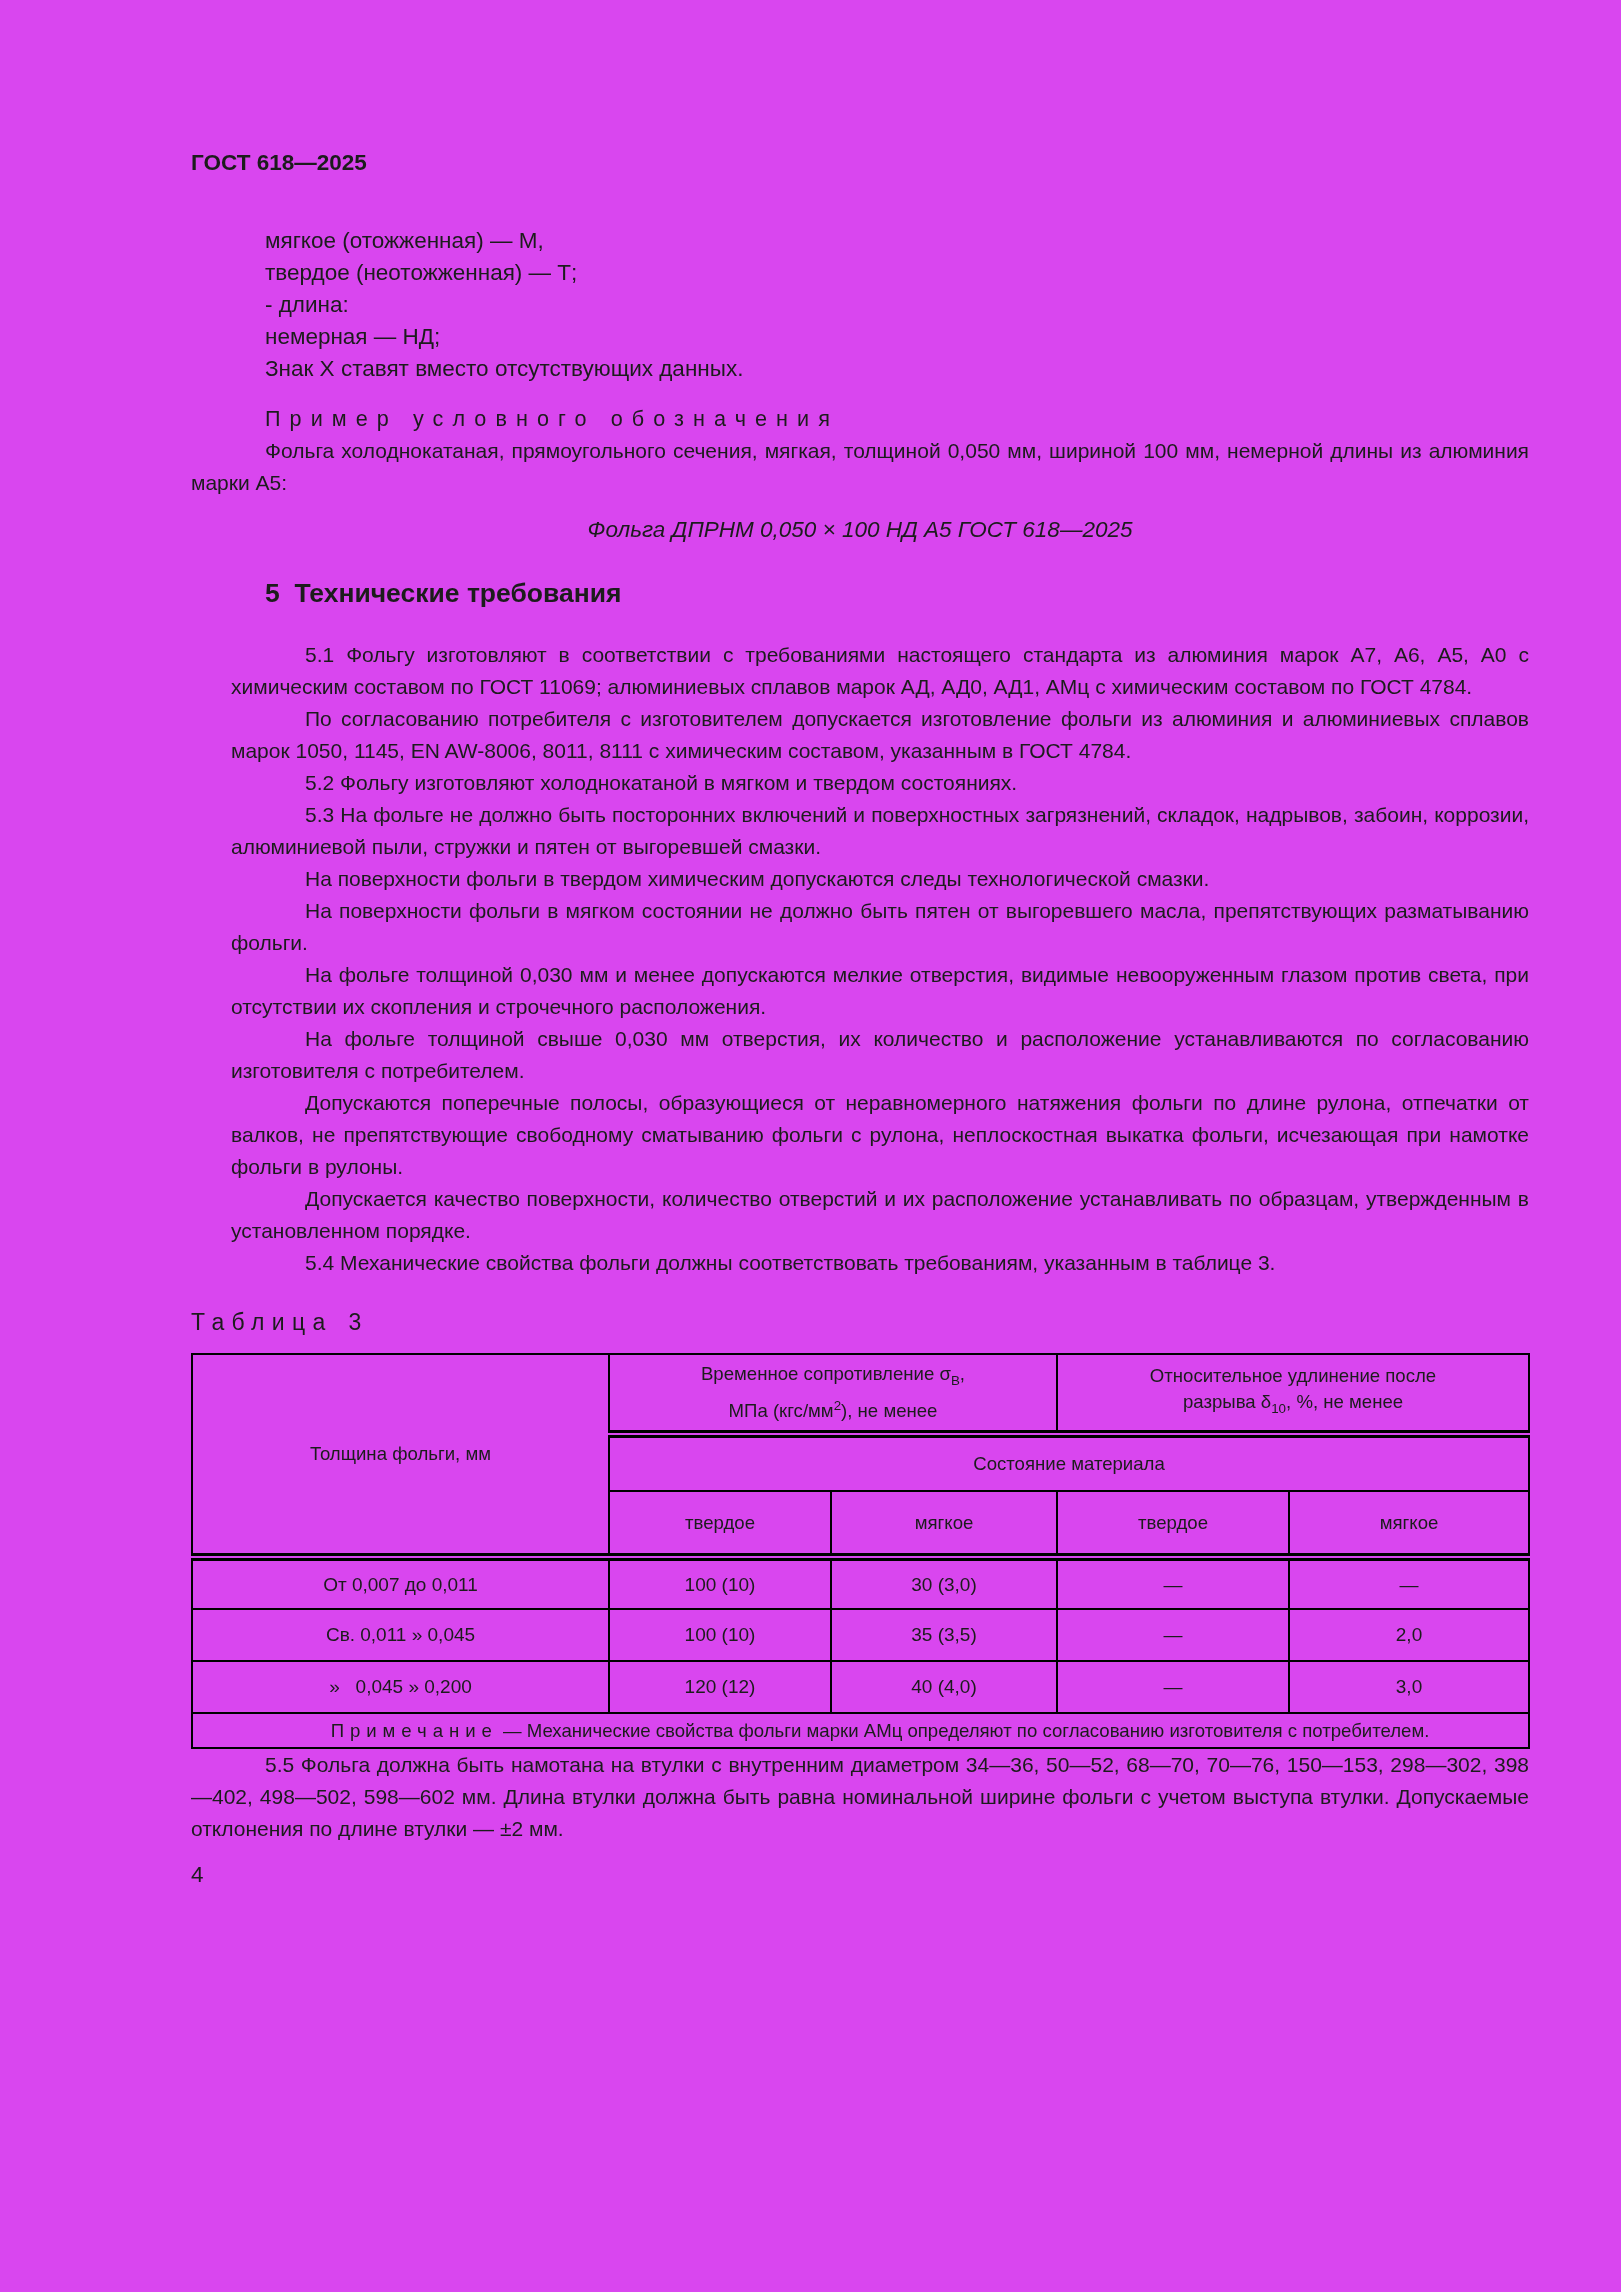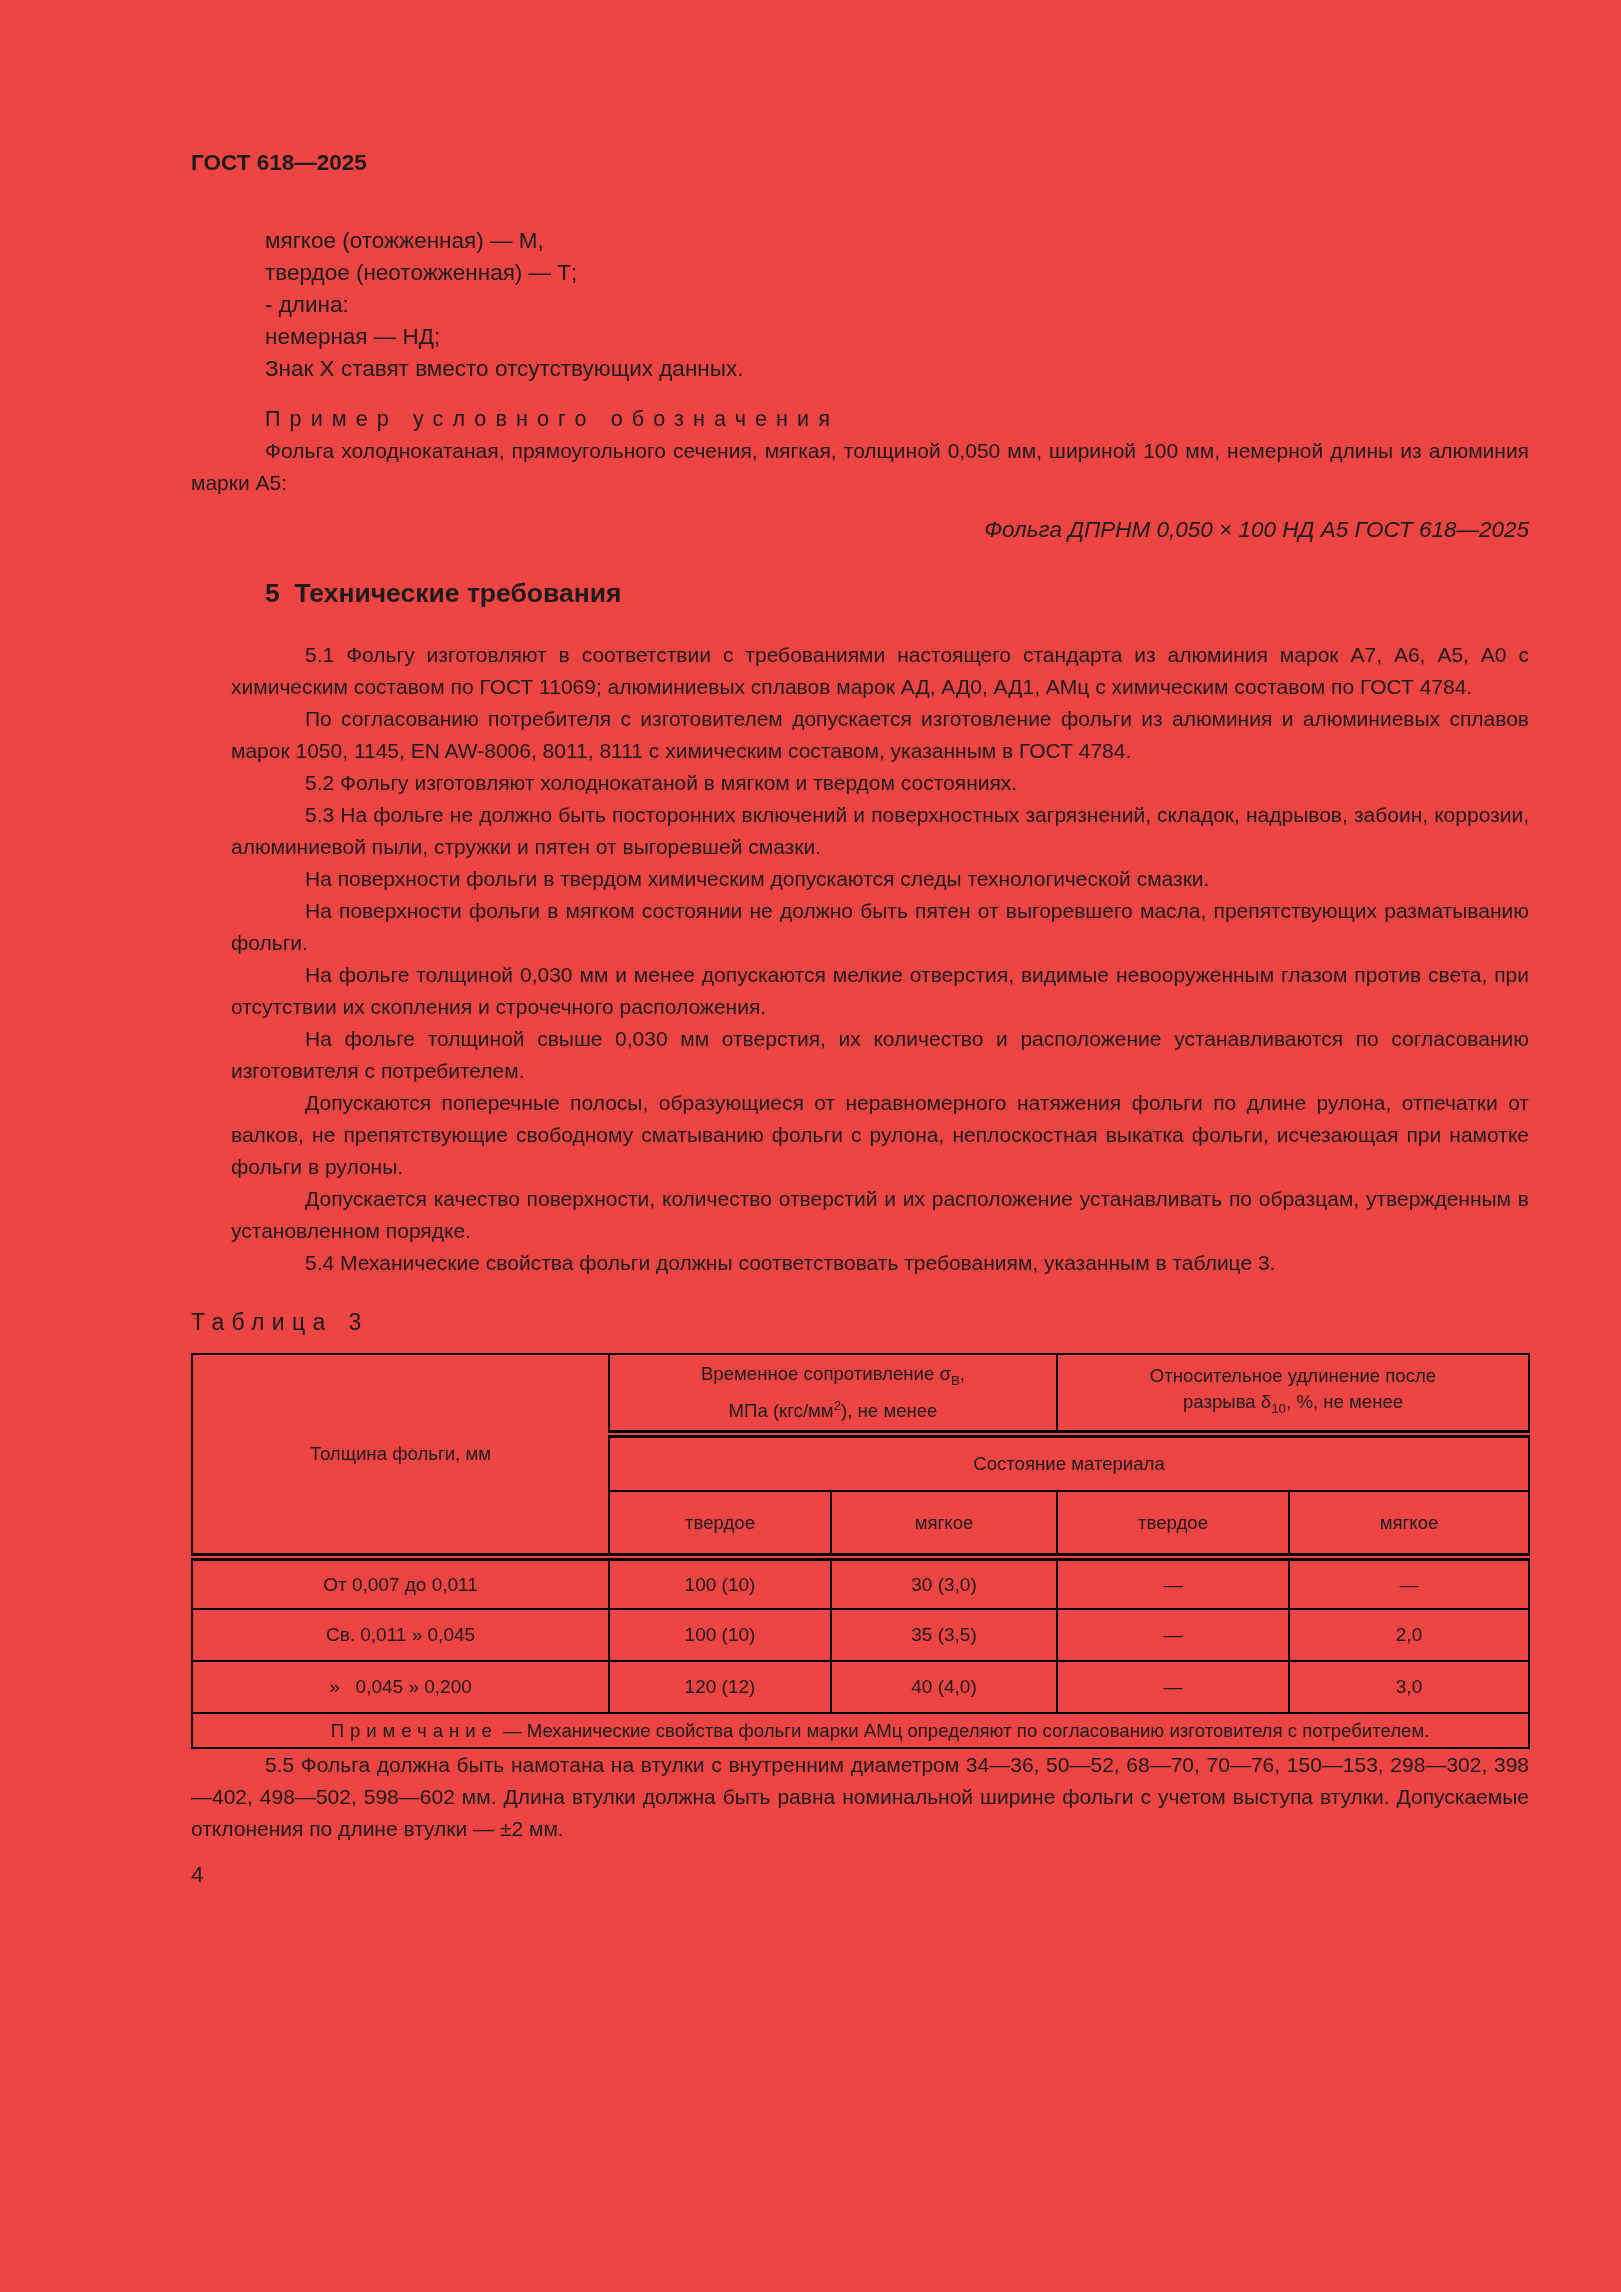--- a/index.html
+++ b/index.html
@@ -6,7 +6,7 @@
   .page {
     position:relative;
     width:1621px; height:2293px;
-    background:#ef4444;
+    background:#d946ef;
     box-sizing:border-box;
     padding:147px 92px 0 191px;
     font-family:"Liberation Sans","DejaVu Sans",sans-serif;

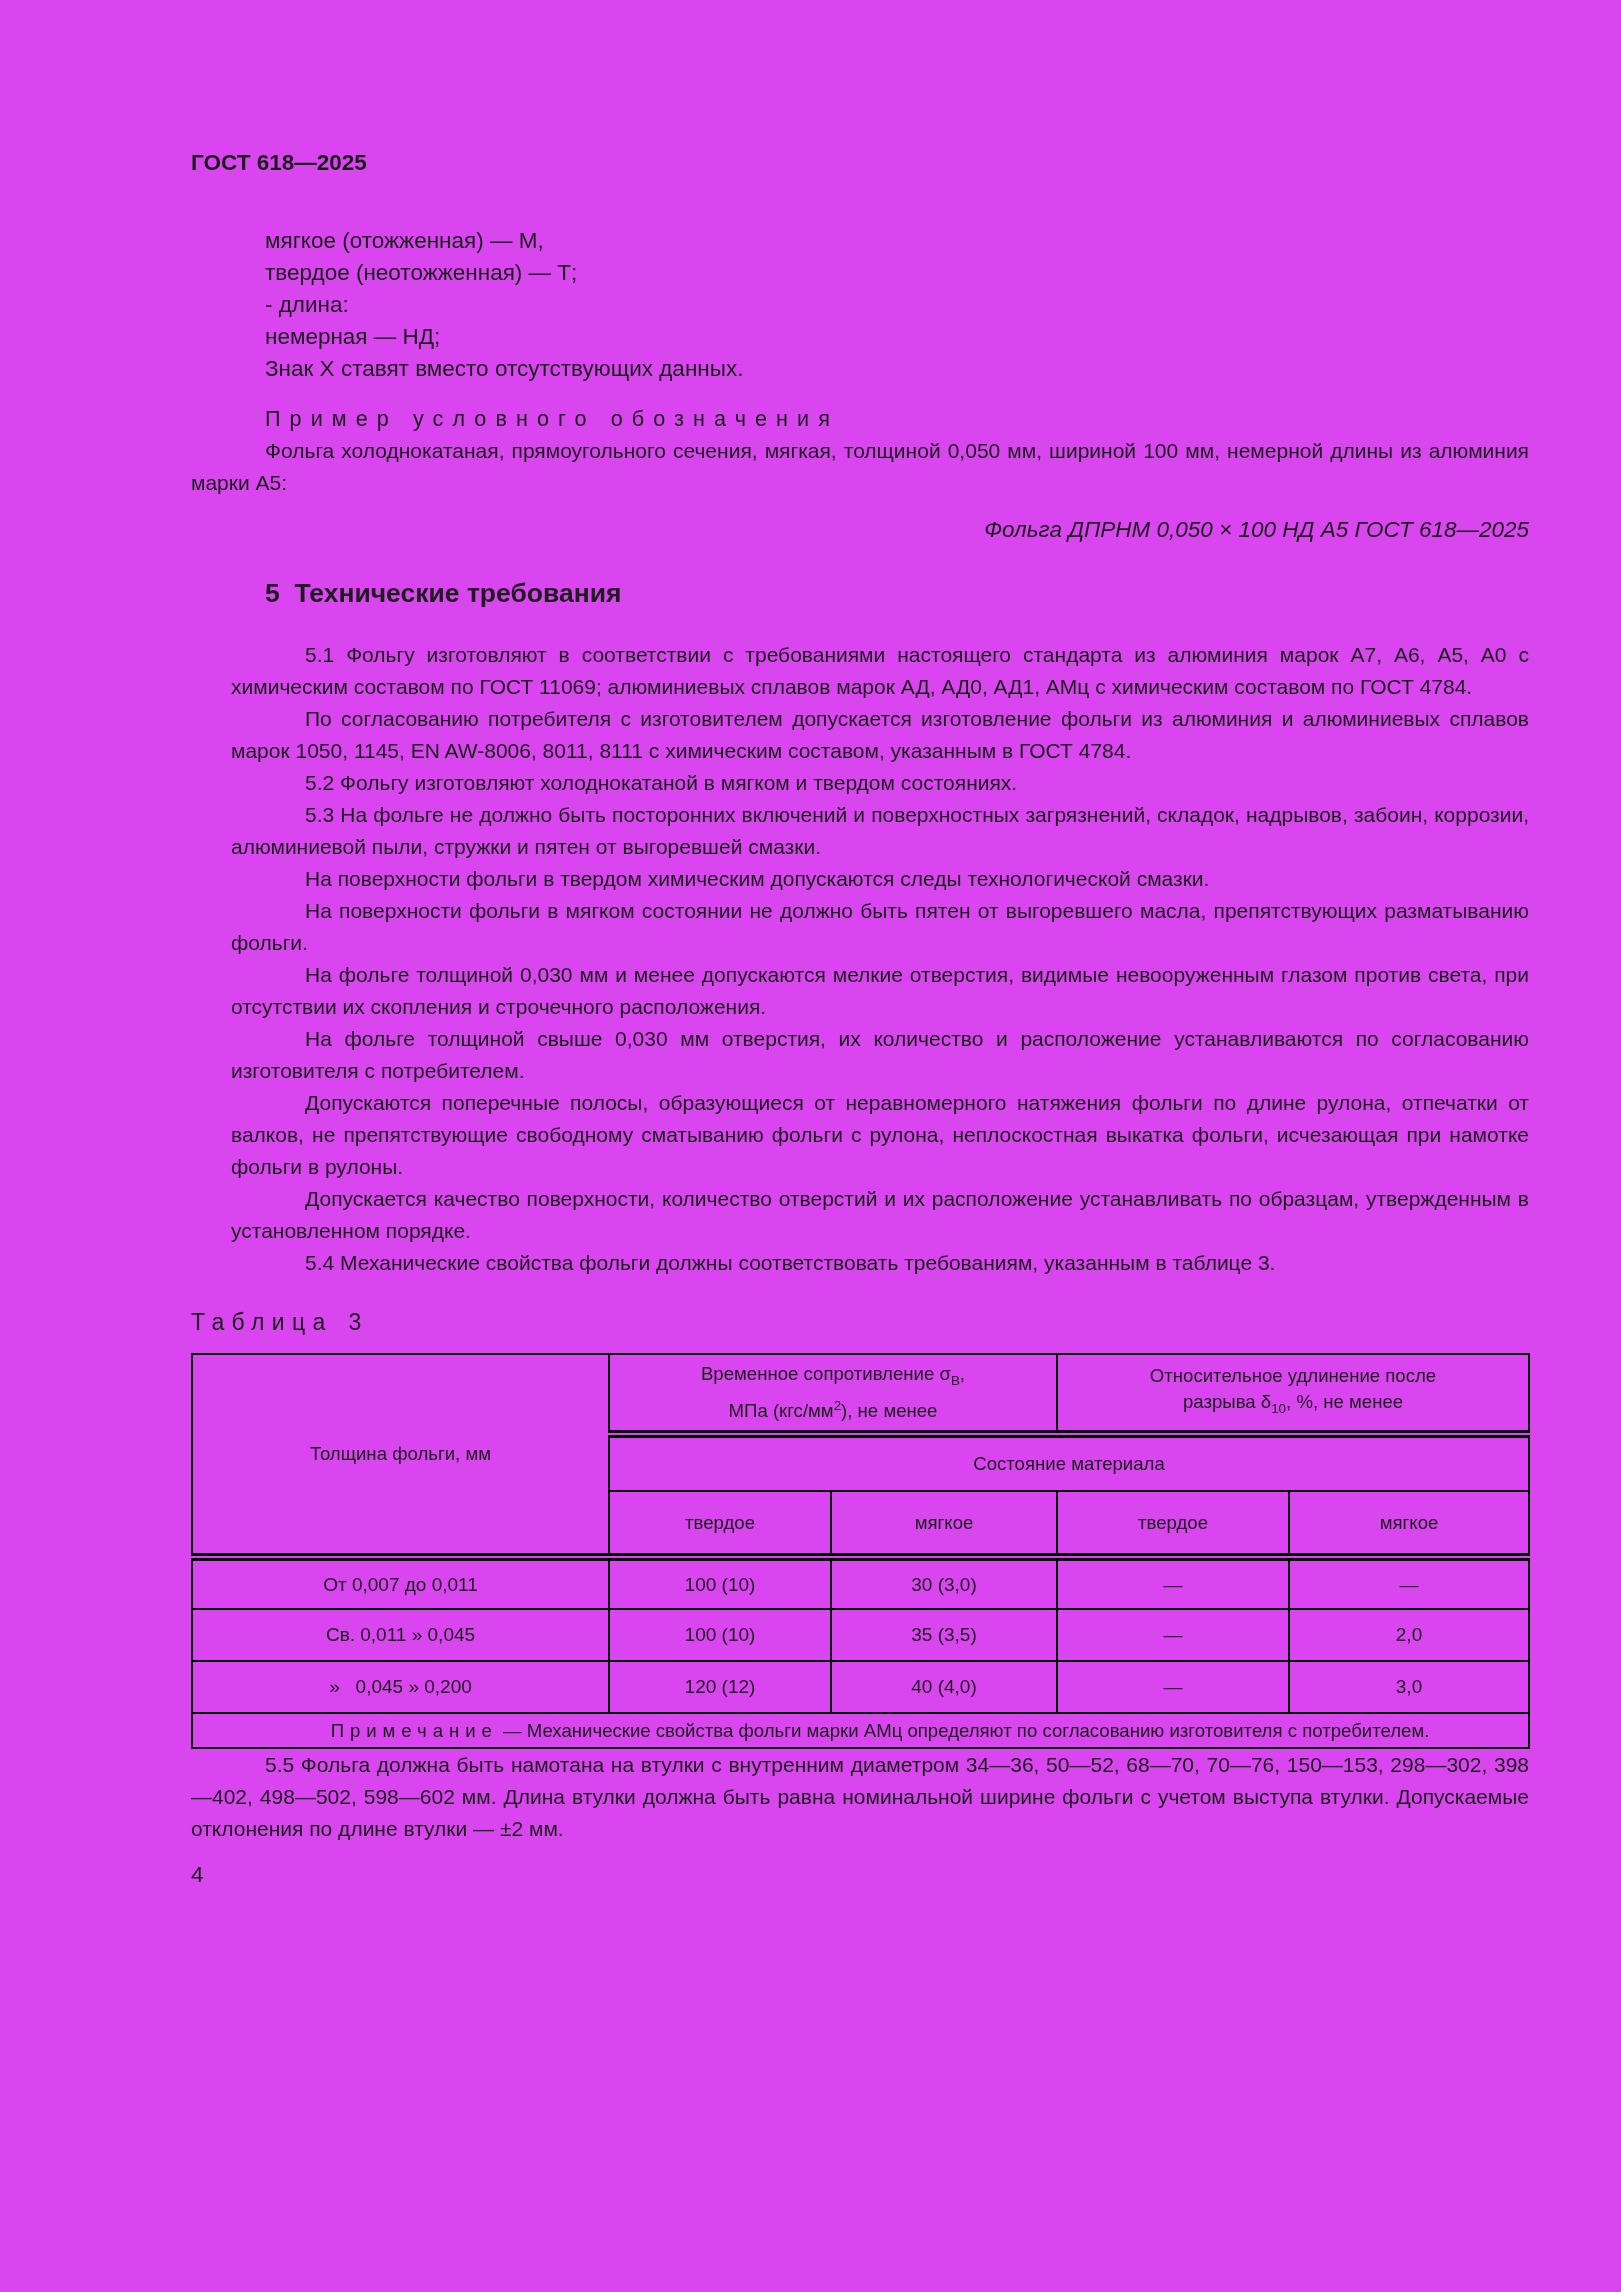--- a/index.html
+++ b/index.html
@@ -25,7 +25,7 @@
   }
   .example-text { margin-top:2px; }
   .designation {
-    margin-top:15.7px; text-align:right;
+    margin-top:15.7px; text-align:center;
     font-style:italic; font-size:22.5px; line-height:32px;
   }
   .section-heading {

